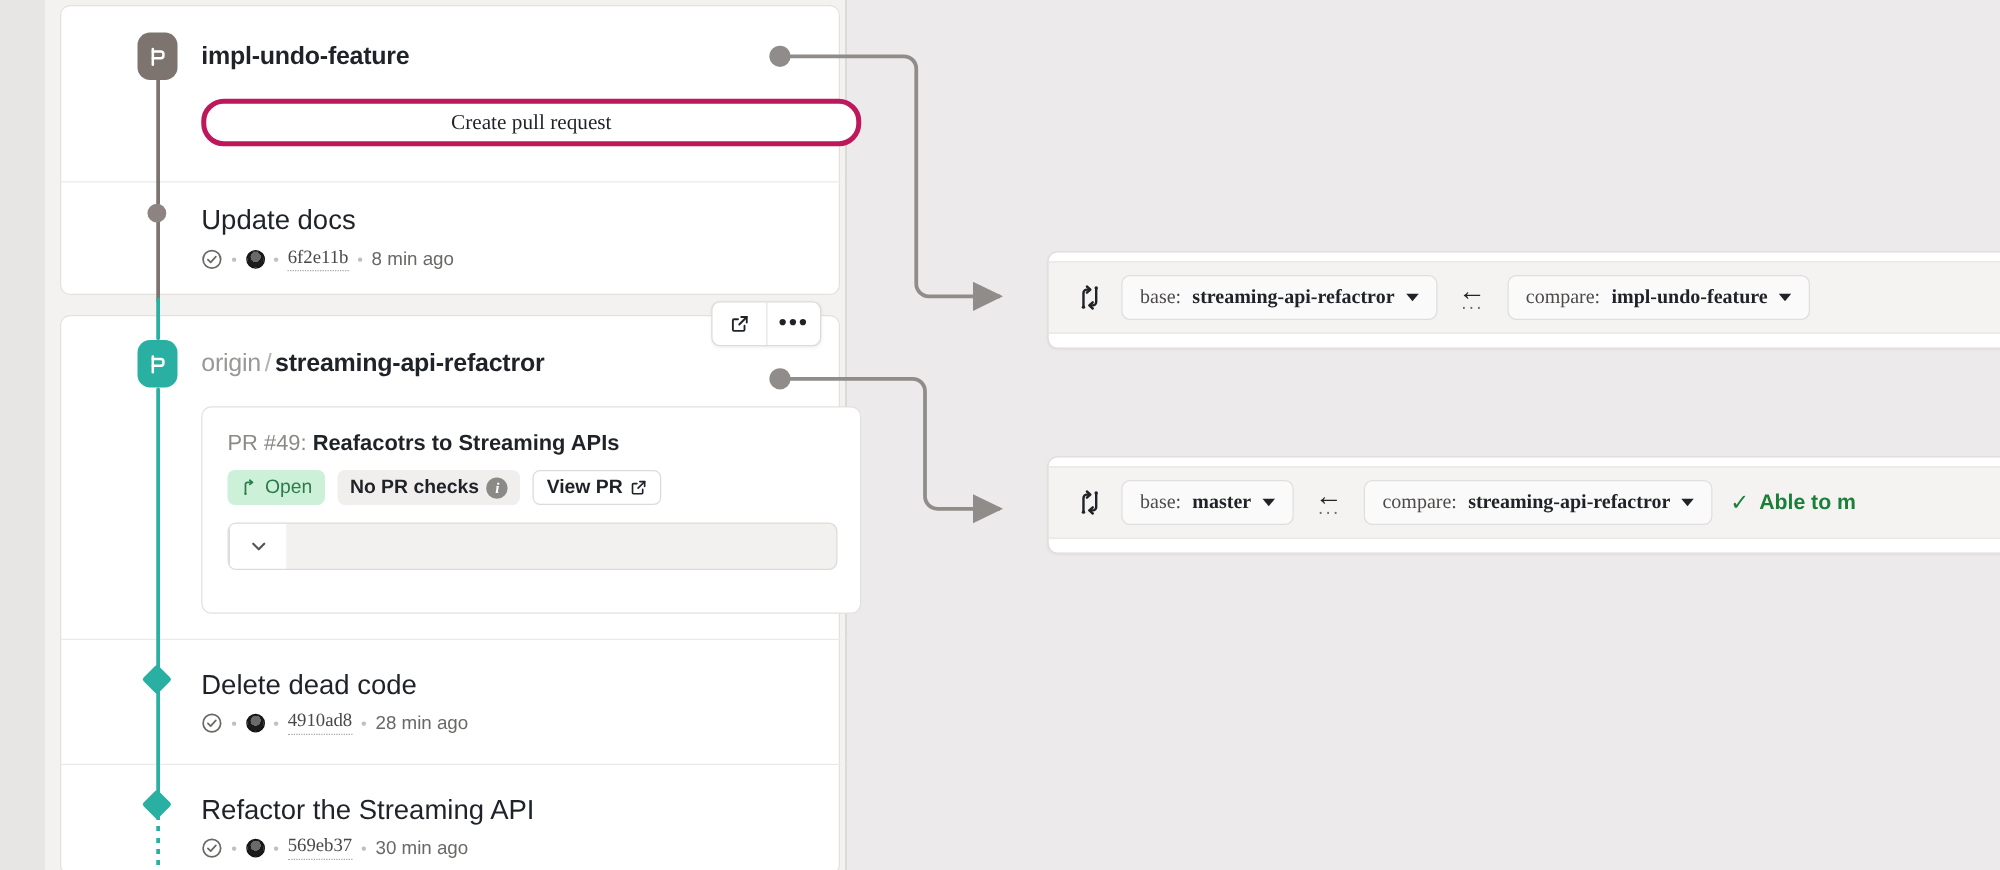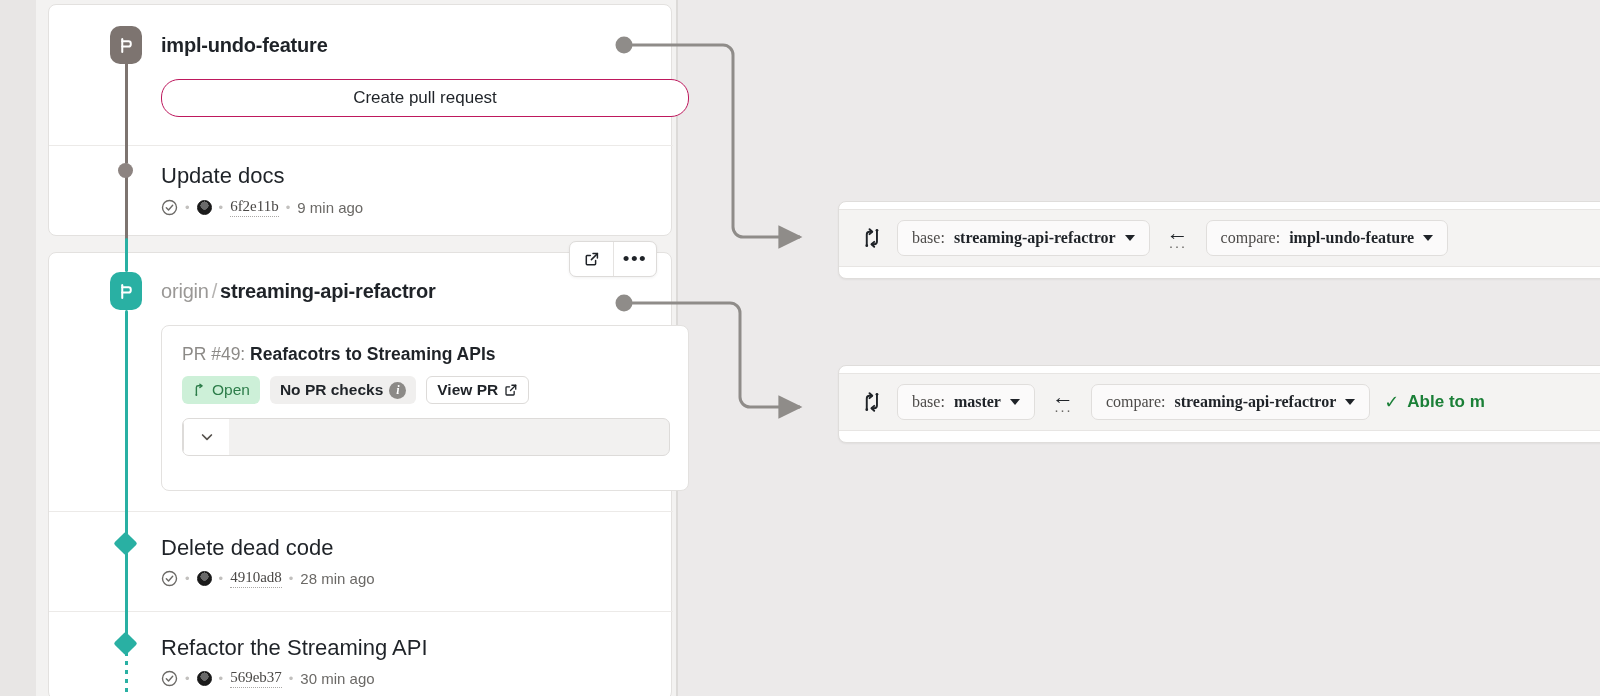--- a/index.html
+++ b/index.html
@@ -106,9 +106,10 @@
   
   .create-pr-btn {
     position: absolute; left: 113px; top: 79px; width: 528px; height: 38px;
-    border: 1px solid #be185d; border-radius: 18px; background: #fff;
+    border: 4px solid #be185d; border-radius: 18px; background: #fff;
     font-size: 17px; color: #1f2328; display: flex; align-items: center; justify-content: center;
     cursor: pointer;
+    font-family: Liberation Serif, serif;
   }
 
   .pr-box {

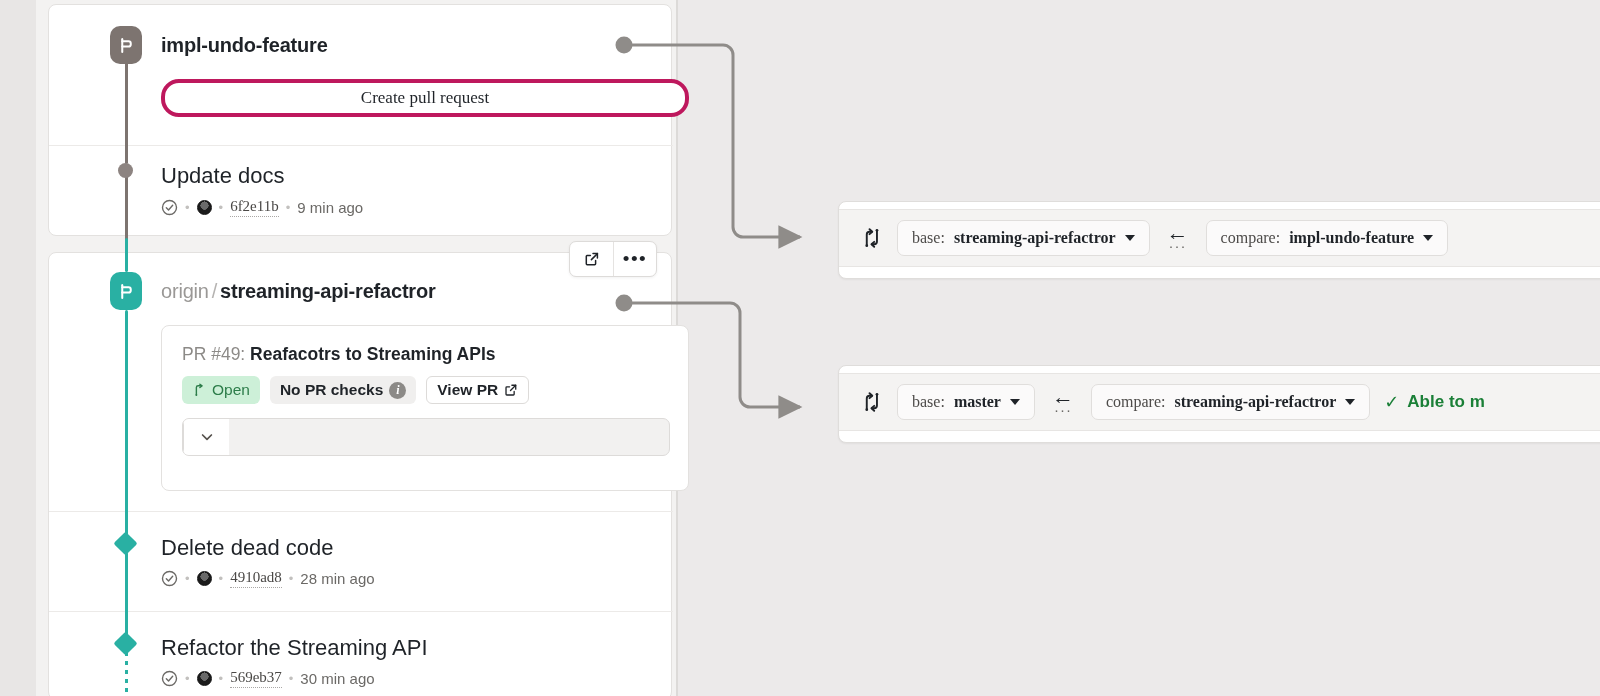--- a/index.html
+++ b/index.html
@@ -261,7 +261,7 @@
       <span class="meta-sep">•</span>
       <span class="sha">6f2e11b</span>
       <span class="meta-sep">•</span>
-      <span>9 min ago</span>
+      <span>8 min ago</span>
     </div>
 
     <div class="float-actions">

